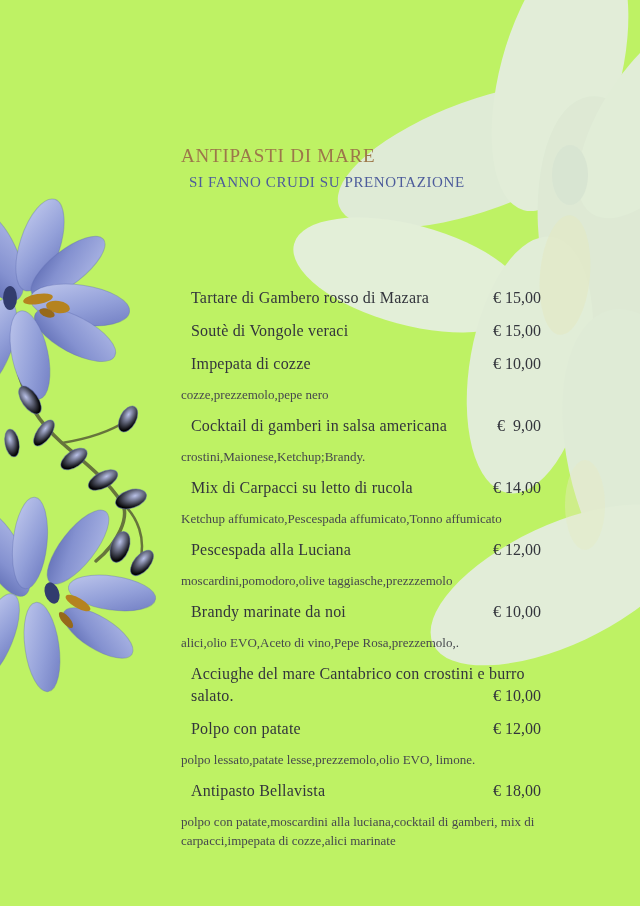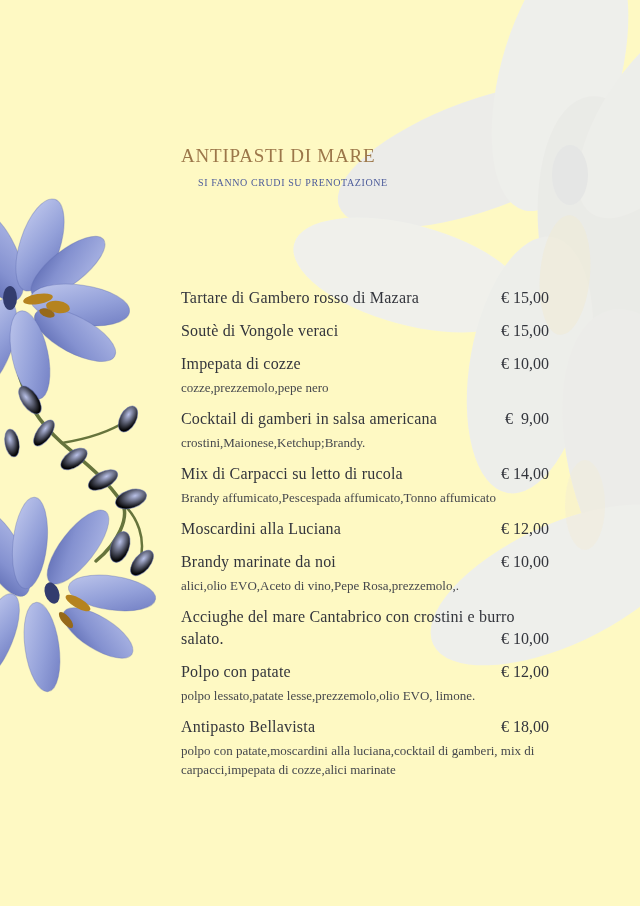--- a/index.html
+++ b/index.html
@@ -10,7 +10,7 @@
     position: relative;
     width: 640px;
     height: 906px;
-    background: #fef9c3;
+    background: #bef264;
     overflow: hidden;
     font-family: "Liberation Serif", "DejaVu Serif", serif;
     margin: 0 auto;

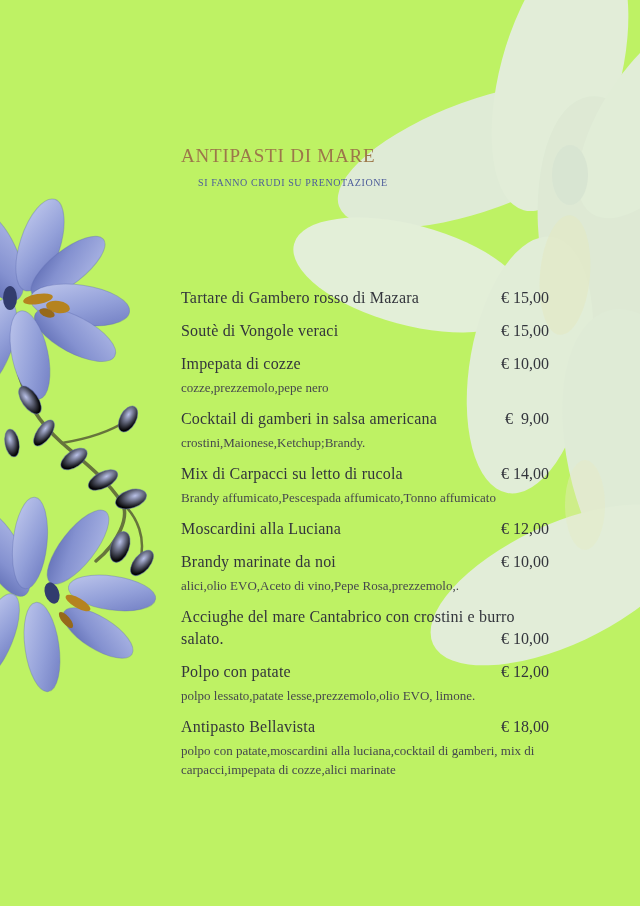--- a/index.html
+++ b/index.html
@@ -51,8 +51,8 @@
     color: #9c774a;
   }
   .page-subtitle {
-    margin: 9px 0 0 17px;
-    font-size: 10px;
+    margin: 9px 0 0 8px;
+    font-size: 15px;
     line-height: 13px;
     letter-spacing: 0.6px;
     color: #4d5c9b;

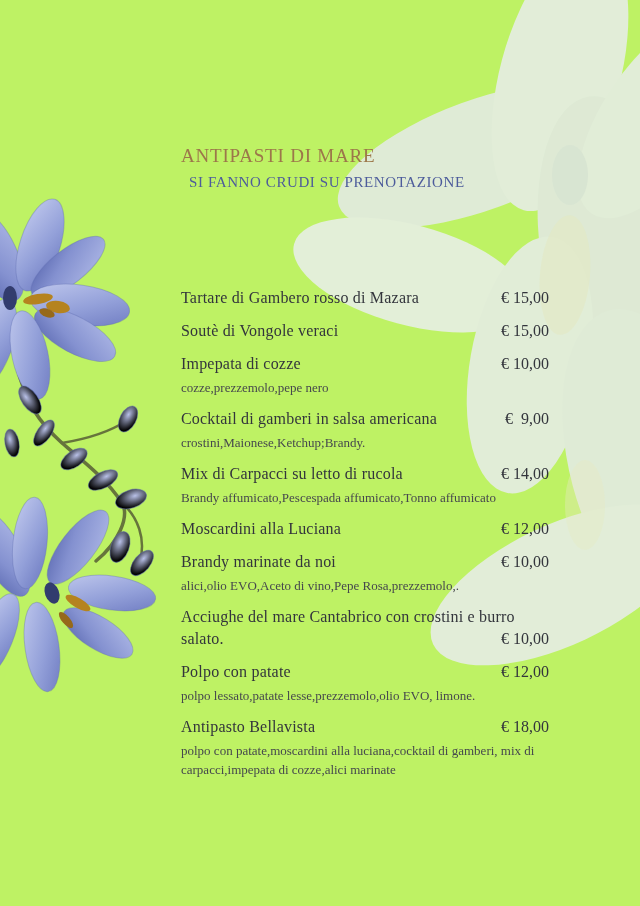--- a/index.html
+++ b/index.html
@@ -65,7 +65,7 @@
   .item-row { position: relative; }
 
   .item-name {
-    margin: 0;
+    margin: 10px;
     max-width: 345px;
     font-size: 16px;
     font-weight: normal;

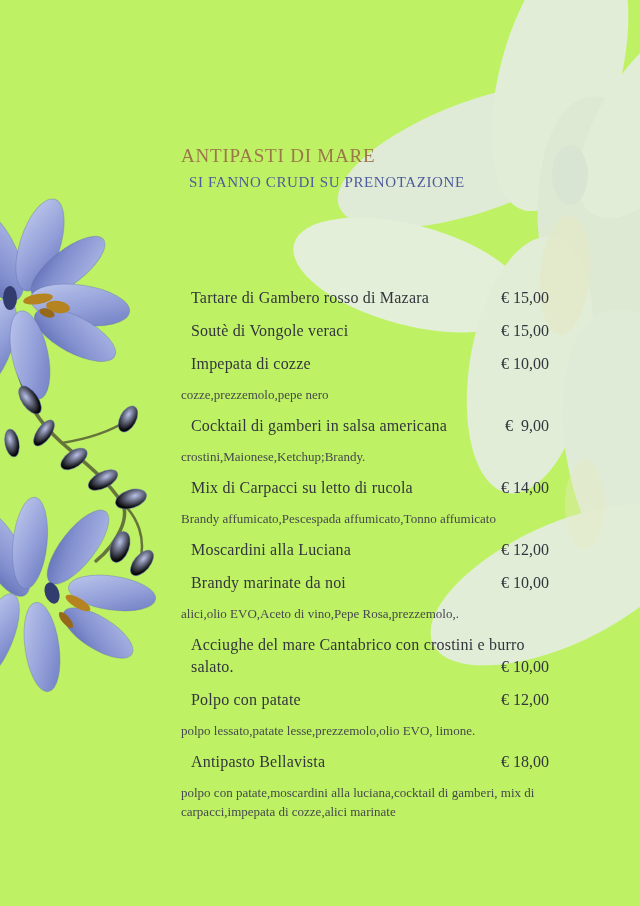--- a/index.html
+++ b/index.html
@@ -76,7 +76,7 @@
 
   .item-price {
     position: absolute;
-    right: 8px;
+    right: 16px;
     bottom: 0;
     font-size: 16px;
     line-height: 22px;

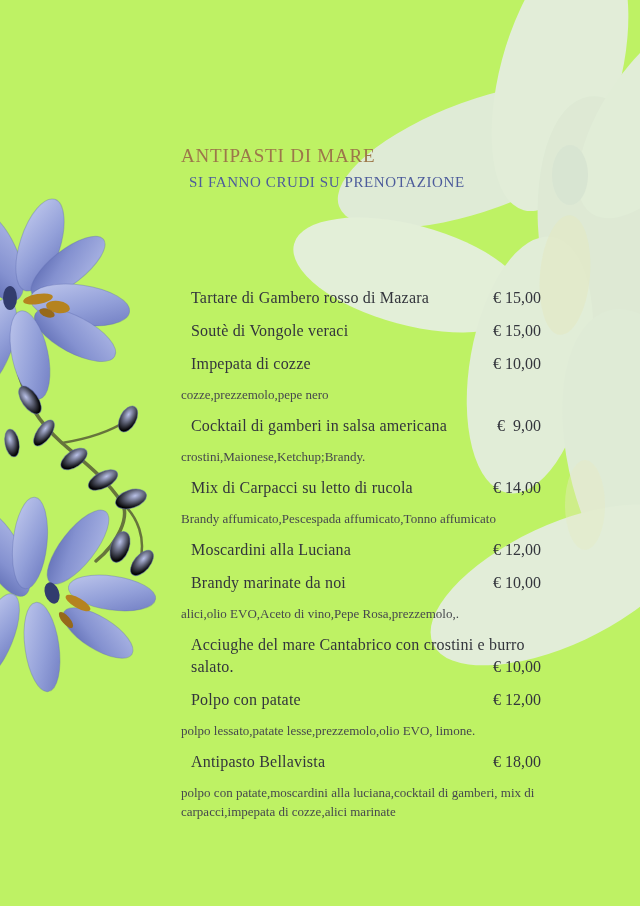--- a/index.html
+++ b/index.html
@@ -231,7 +231,7 @@
           <h2 class="item-name">Mix di Carpacci su letto di rucola</h2>
           <span class="item-price">€ 14,00</span>
         </div>
-        <p class="item-desc">Brandy affumicato,Pescespada affumicato,Tonno affumicato</p>
+        <p class="item-desc">Ketchup affumicato,Pescespada affumicato,Tonno affumicato</p>
       </section>
 
       <section class="menu-item">

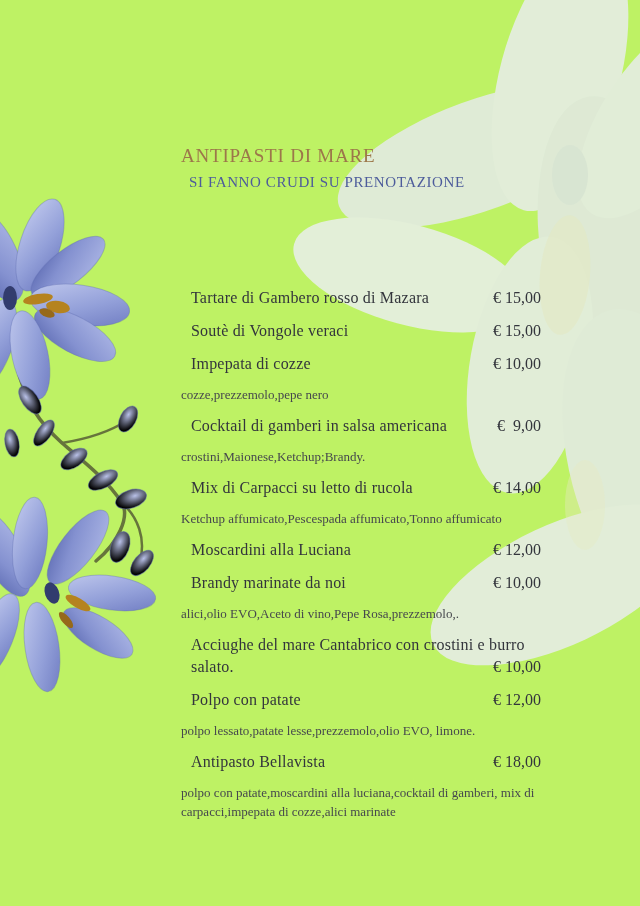--- a/index.html
+++ b/index.html
@@ -236,7 +236,7 @@
 
       <section class="menu-item">
         <div class="item-row">
-          <h2 class="item-name">Moscardini alla Luciana</h2>
+          <h2 class="item-name">Pescespada alla Luciana</h2>
           <span class="item-price">€ 12,00</span>
         </div>
       </section>

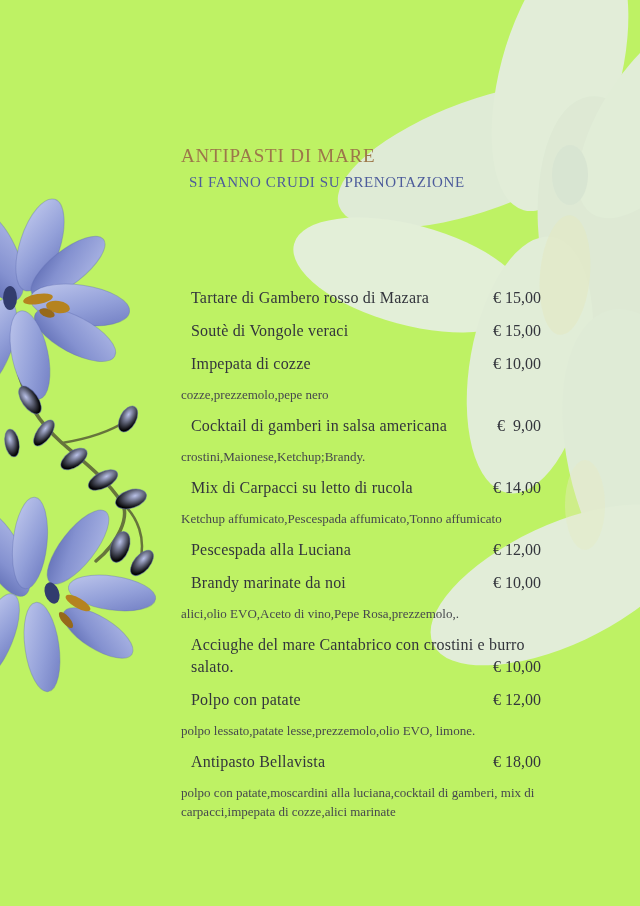--- a/index.html
+++ b/index.html
@@ -239,6 +239,7 @@
           <h2 class="item-name">Pescespada alla Luciana</h2>
           <span class="item-price">€ 12,00</span>
         </div>
+        <p class="item-desc">moscardini,pomodoro,olive taggiasche,prezzzemolo</p>
       </section>
 
       <section class="menu-item">

